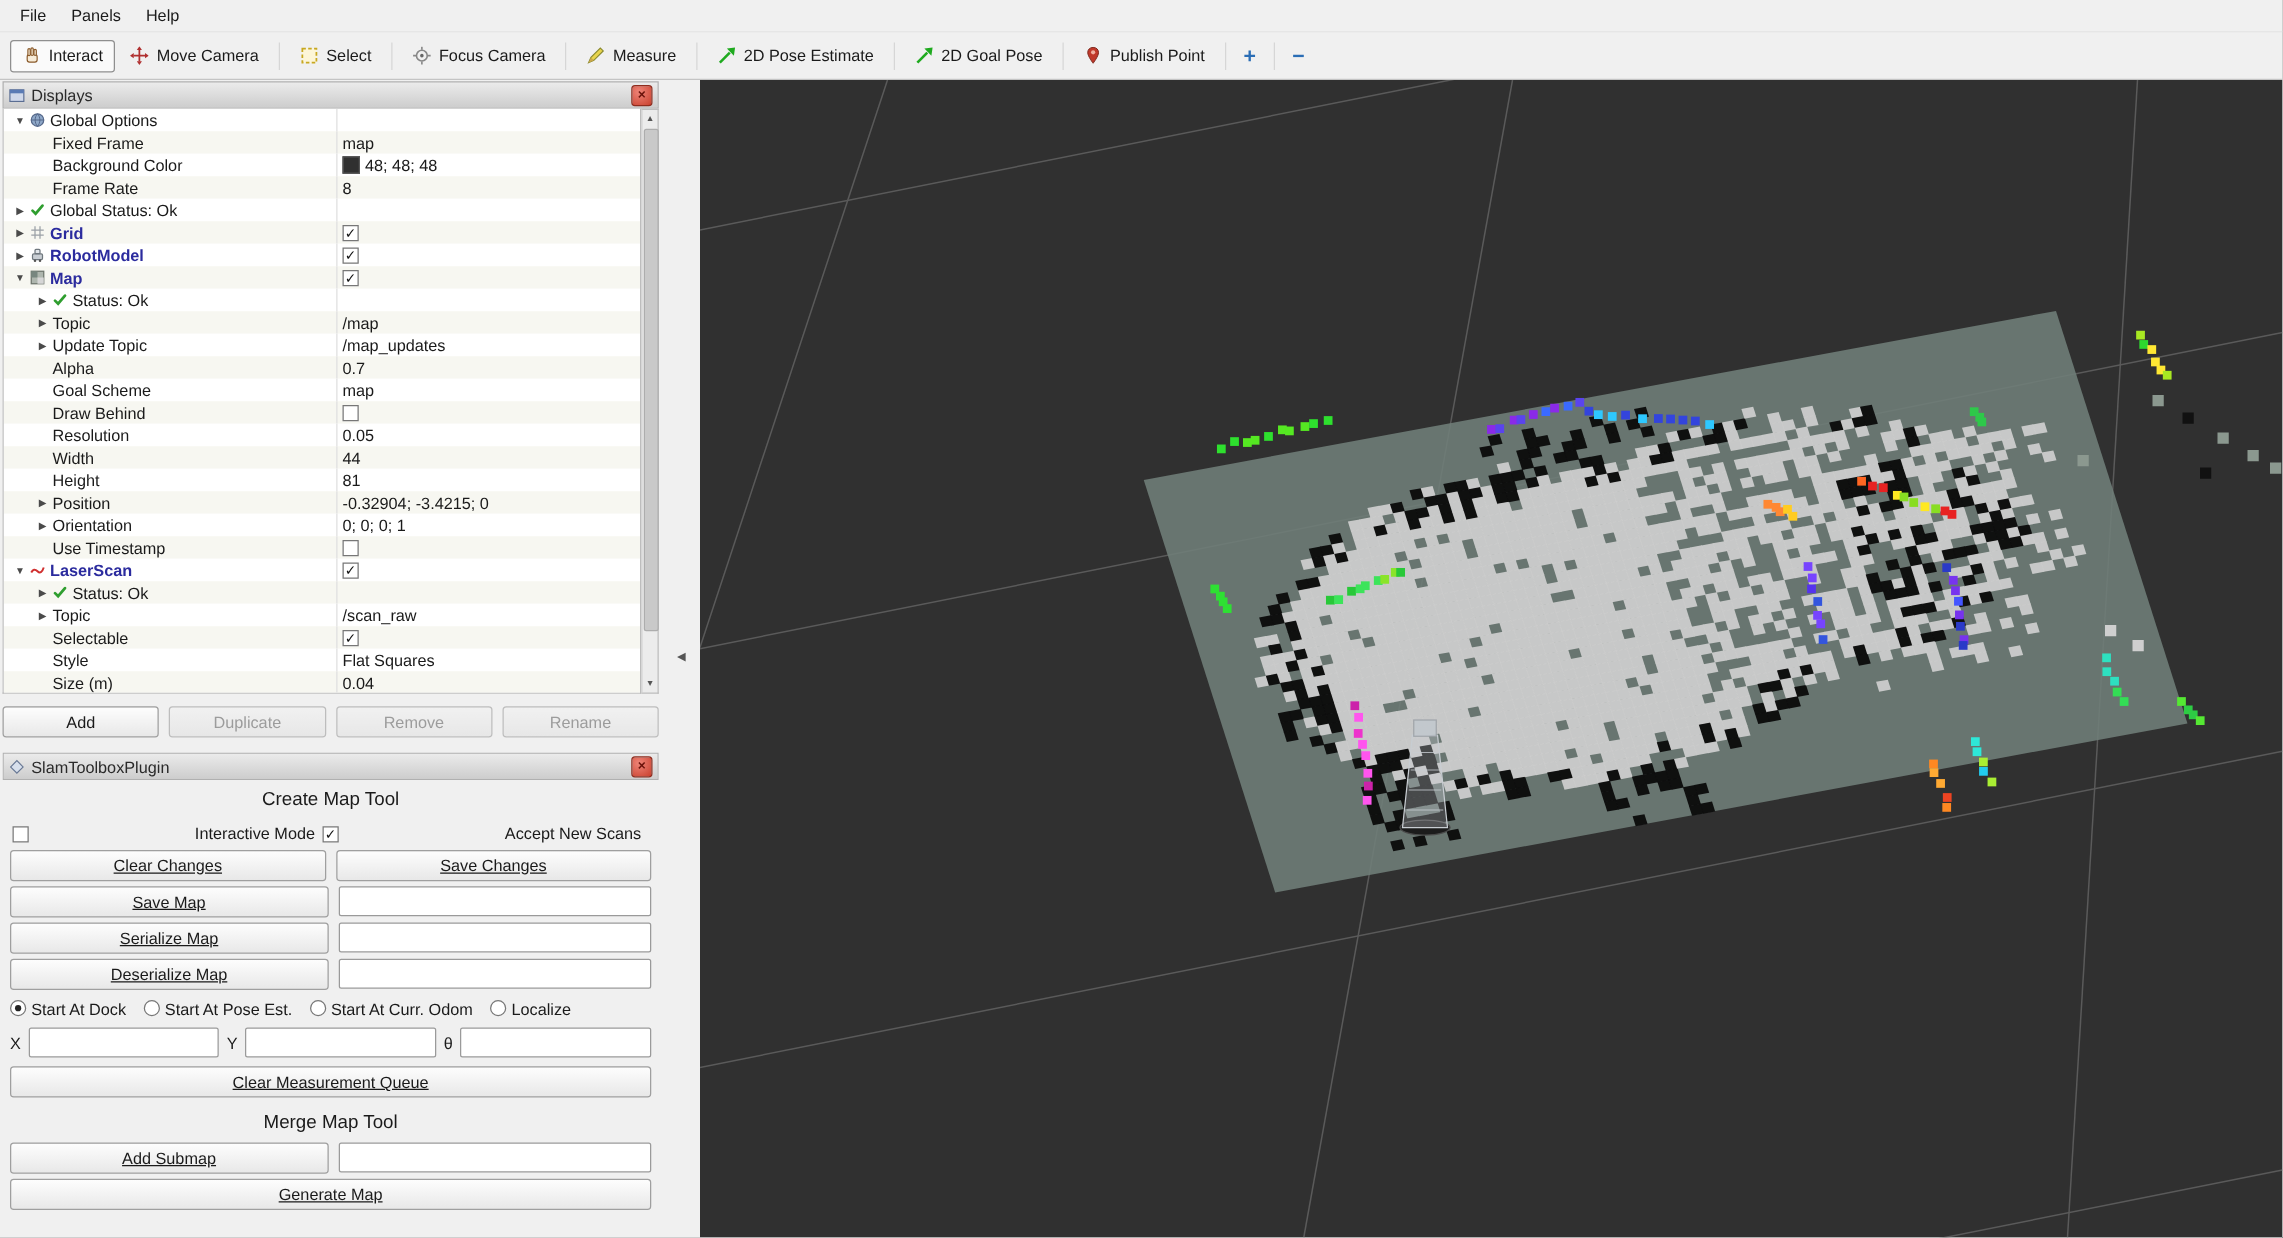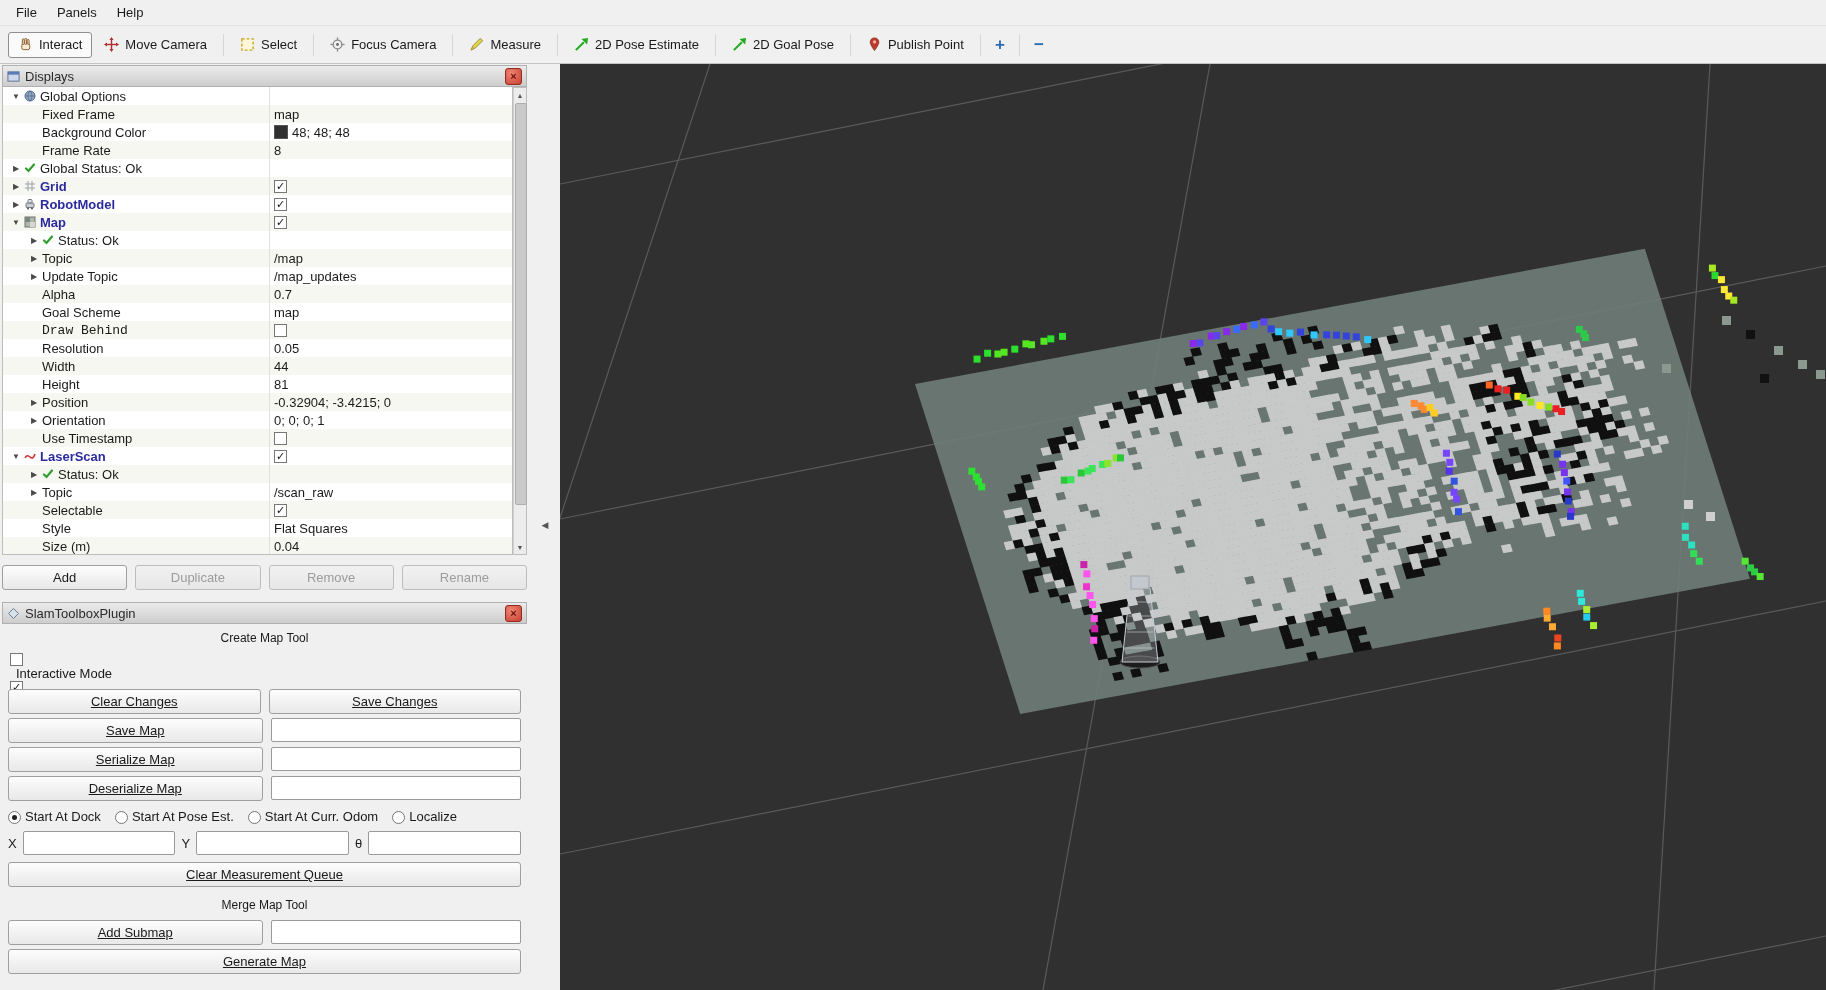--- a/index.html
+++ b/index.html
@@ -338,7 +338,7 @@
             <div class="tval">map</div>
           </div>
           <div class="tree-row alt">
-            <div class="tname" style="padding-left: 23px; font-family: Liberation Mono, monospace;">
+            <div class="tname" style="padding-left: 23px;">
               <span class="exp"></span>
               <span class="tlabel">Draw Behind</span>
             </div>

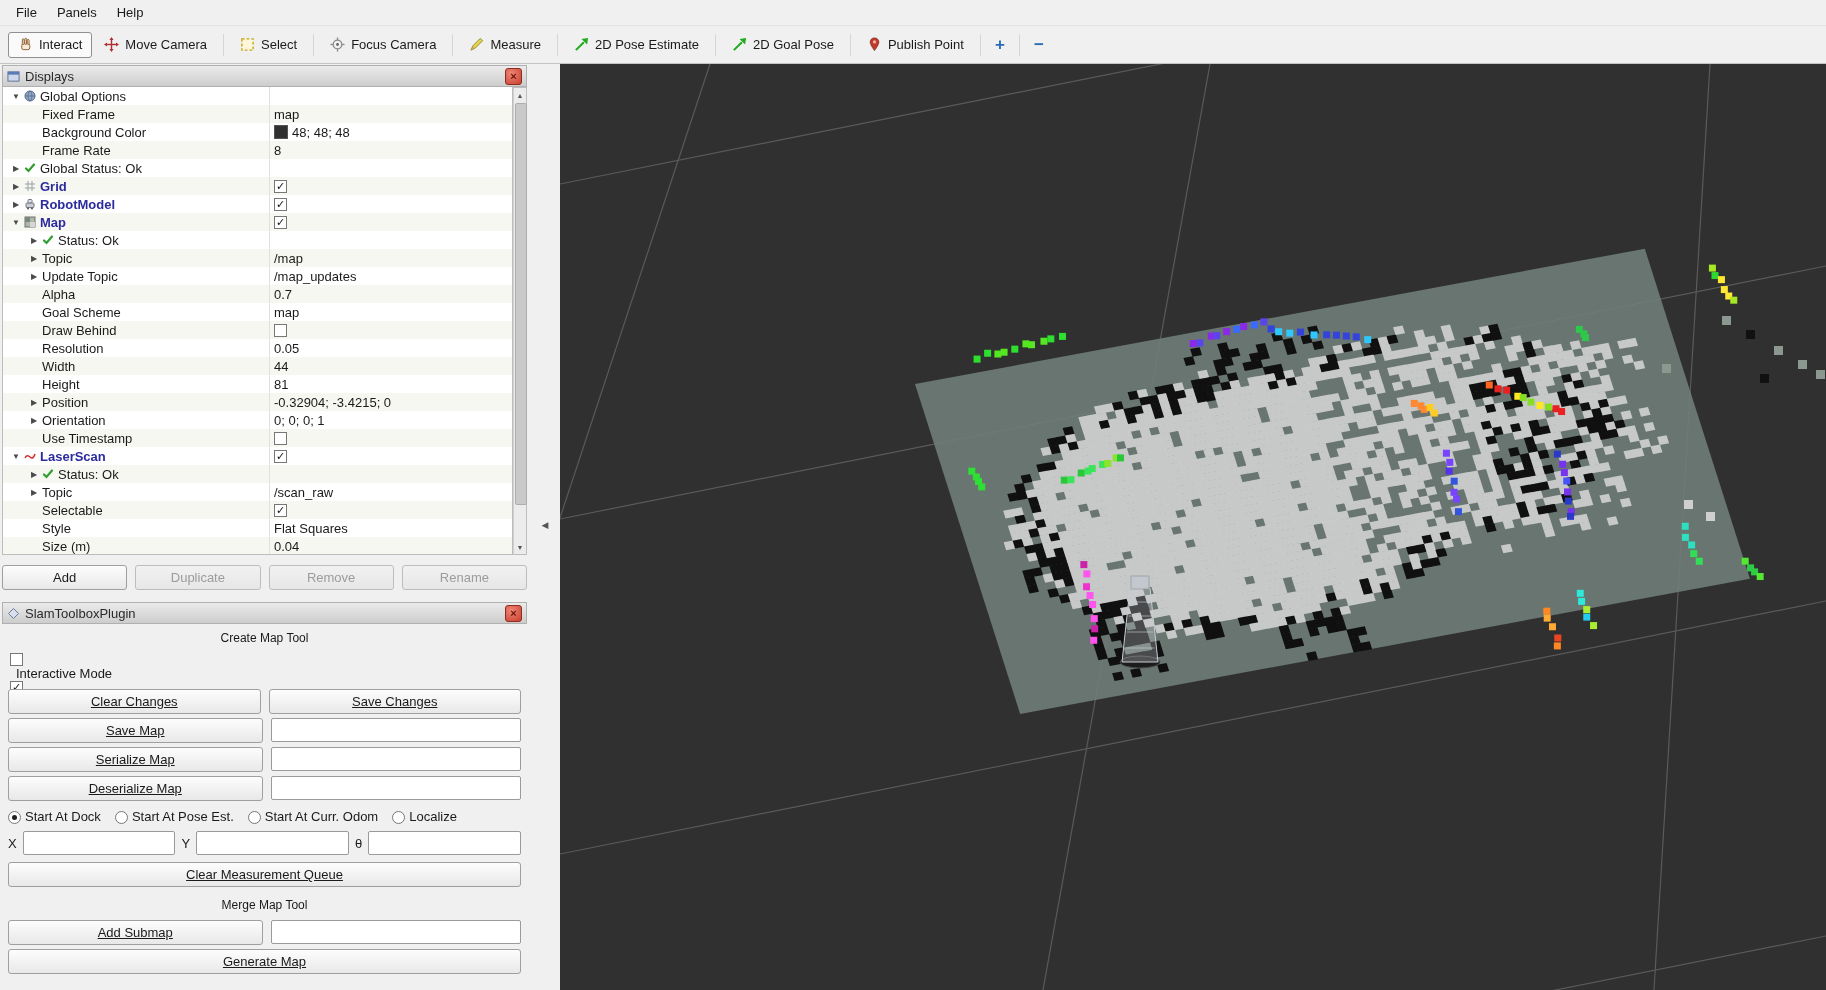--- a/index.html
+++ b/index.html
@@ -60,7 +60,7 @@
            font-family:"Liberation Sans",sans-serif;font-size:13px;padding:0 4px;min-width:0;}
   
   #slam-panel{position:absolute;left:2px;top:538px;width:525px;height:388px;box-sizing:border-box;overflow:hidden;}
-  .section-label{text-align:center;padding:7px 0 4px;font-size:12px;color:#1a1a1a;}
+  .section-label{text-align:center;padding:7px 0 4px;font-size:15px;color:#1a1a1a;}
   .im-row{display:flex;align-items:flex-start;margin:4px 8px 18px;height:18px;flex-direction:column;}
   .im-row .flex1{flex:1;}
   .im-row .lbl{margin:0 6px;}

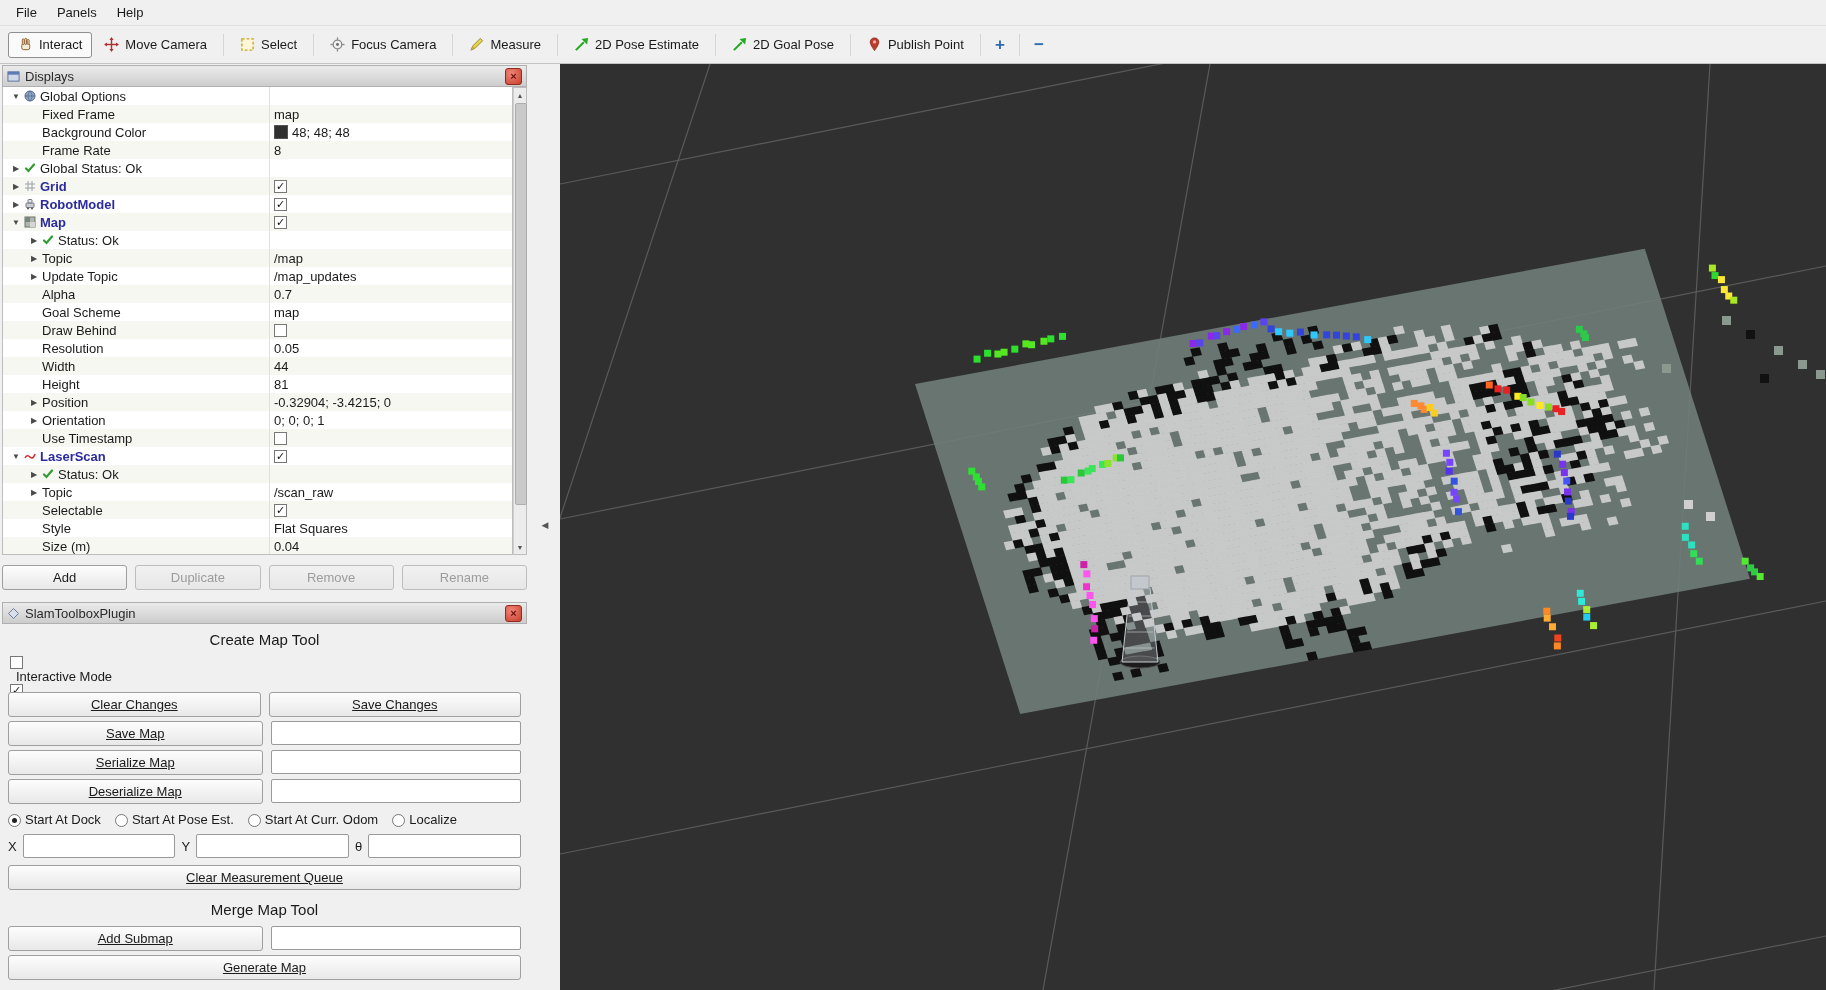--- a/index.html
+++ b/index.html
@@ -61,7 +61,7 @@
   
   #slam-panel{position:absolute;left:2px;top:538px;width:525px;height:388px;box-sizing:border-box;overflow:hidden;}
   .section-label{text-align:center;padding:7px 0 4px;font-size:15px;color:#1a1a1a;}
-  .im-row{display:flex;align-items:flex-start;margin:4px 8px 18px;height:18px;flex-direction:column;}
+  .im-row{display:flex;align-items:flex-end;margin:4px 8px 6px;height:18px;}
   .im-row .flex1{flex:1;}
   .im-row .lbl{margin:0 6px;}
   .btn-row{display:flex;gap:8px;margin:4px 6px;text-decoration:underline;}

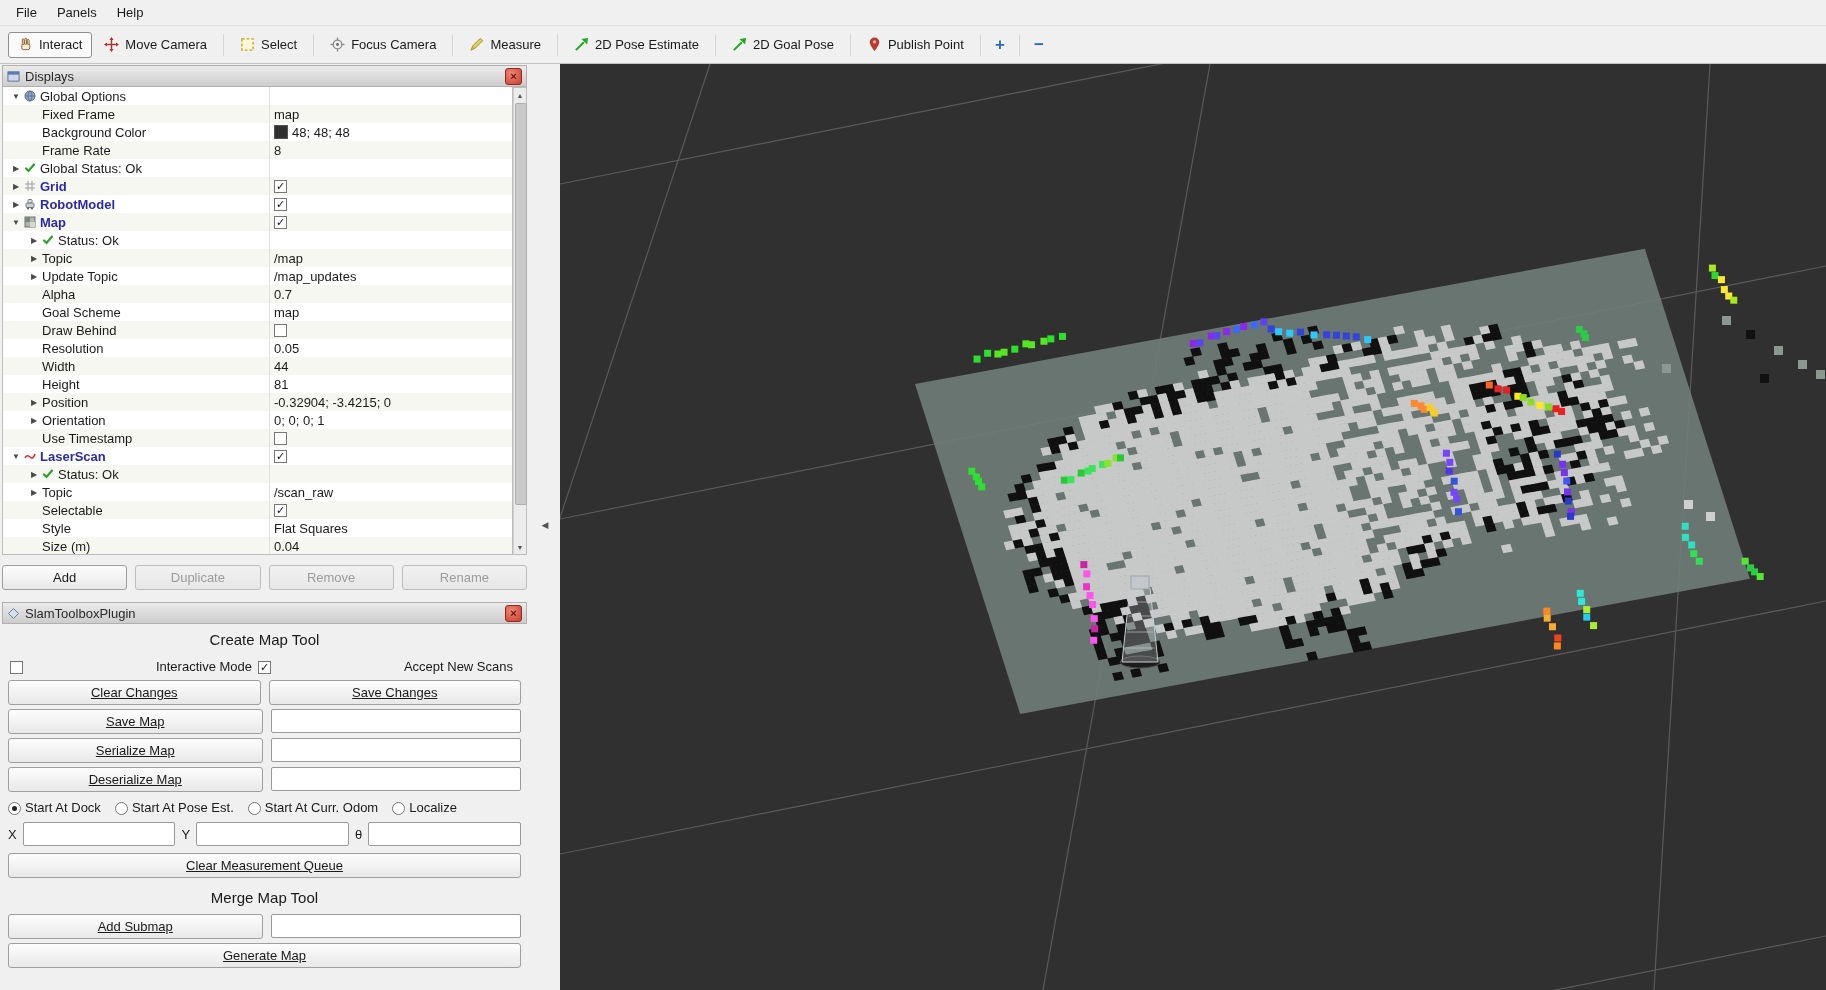--- a/index.html
+++ b/index.html
@@ -66,7 +66,7 @@
   .im-row .lbl{margin:0 6px;}
   .btn-row{display:flex;gap:8px;margin:4px 6px;text-decoration:underline;}
   .radio-row{display:flex;align-items:center;gap:14px;margin:8px 6px 6px;}
-  .radio-item{display:inline-flex;align-items:flex-end;gap:4px;}
+  .radio-item{display:inline-flex;align-items:flex-start;gap:4px;}
   .radio{position:relative;display:inline-block;width:13px;height:13px;box-sizing:border-box;border:1px solid #777;border-radius:50%;background:#fff;flex:none;}
   .radio.sel::after{content:"";position:absolute;left:3px;top:3px;right:3px;bottom:3px;background:#222;border-radius:50%;}
   .xyt-row{display:flex;align-items:center;gap:6px;margin:7px 6px;}

